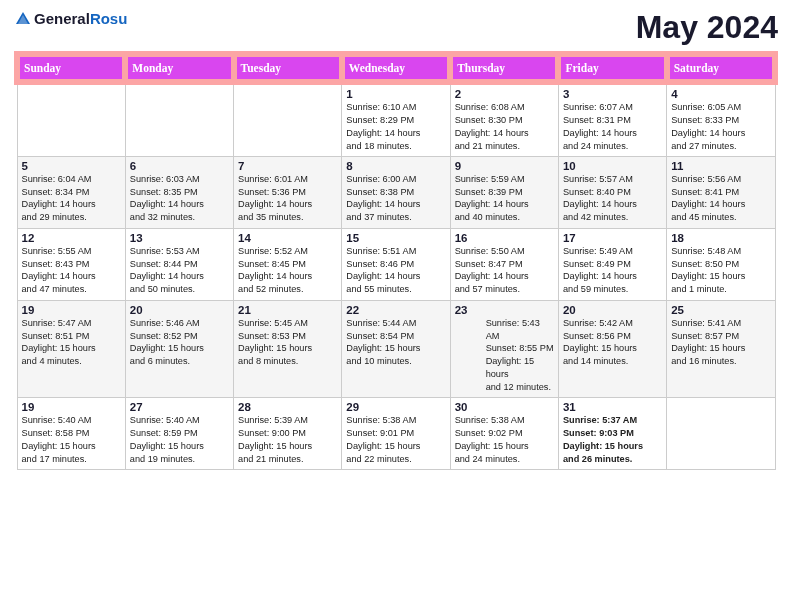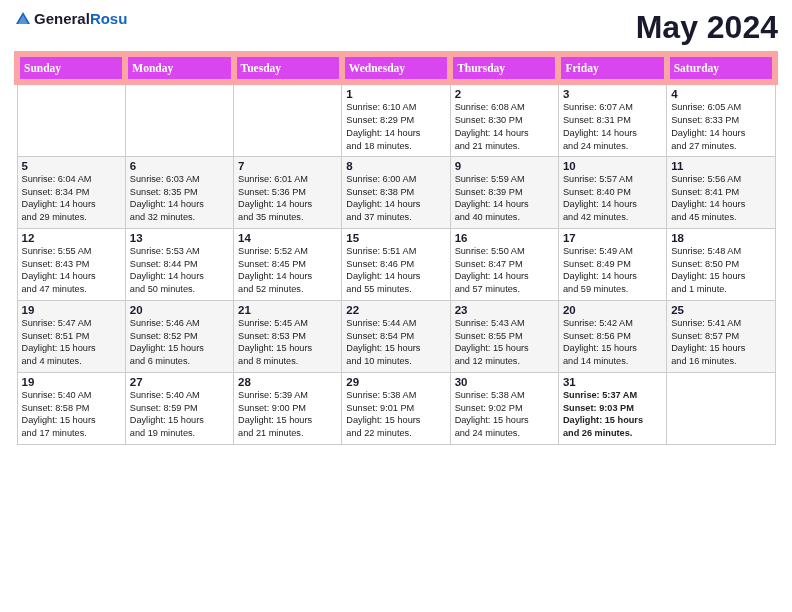--- a/index.html
+++ b/index.html
@@ -294,7 +294,7 @@
           </td>
           <td>
             <span class="day-number">23</span>
-            <div class="day-info" style="white-space: pre-line;">Sunrise: 5:43 AM
+            <div class="day-info" style="white-space: pre-line; margin-left: 31px;">Sunrise: 5:43 AM
 Sunset: 8:55 PM
 Daylight: 15 hours
 and 12 minutes.</div>

